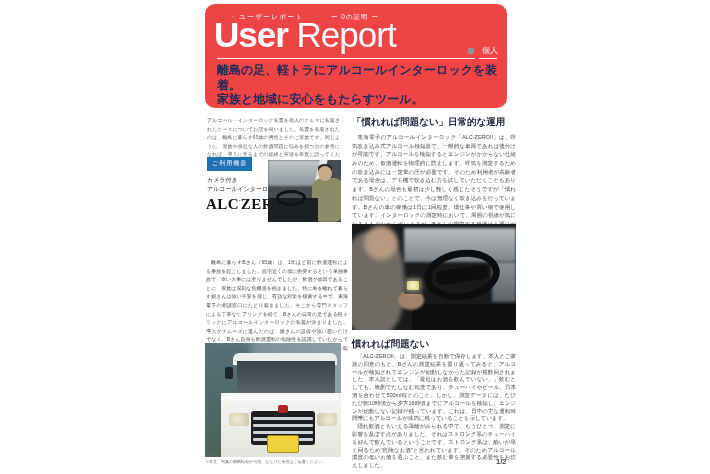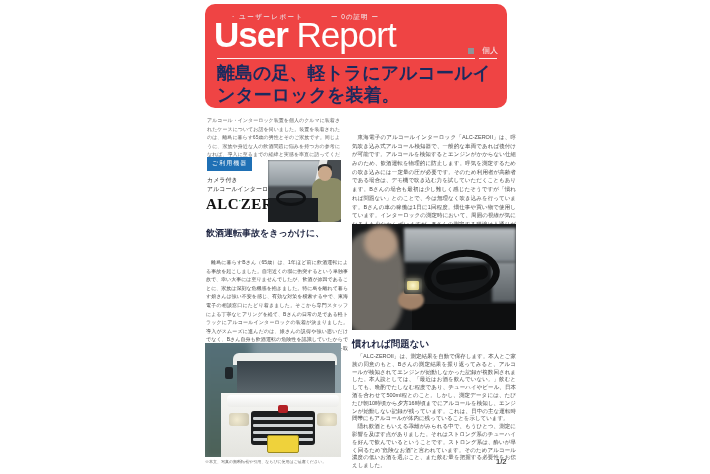--- a/index.html
+++ b/index.html
@@ -28,7 +28,7 @@
                background:rgba(255,255,255,.9); }
   .headline { position:absolute; left:12px; top:59px; width:282px;
               font-family:"Liberation Serif", serif; font-weight:bold;
-              font-size:18px; line-height:1.22; color:#1b2a5e; }
+              font-size:12px; line-height:1.22; color:#1b2a5e; }
 
   
   .small-txt { font-size:5px; line-height:1.72; text-align:justify; color:#4a4a4a; }

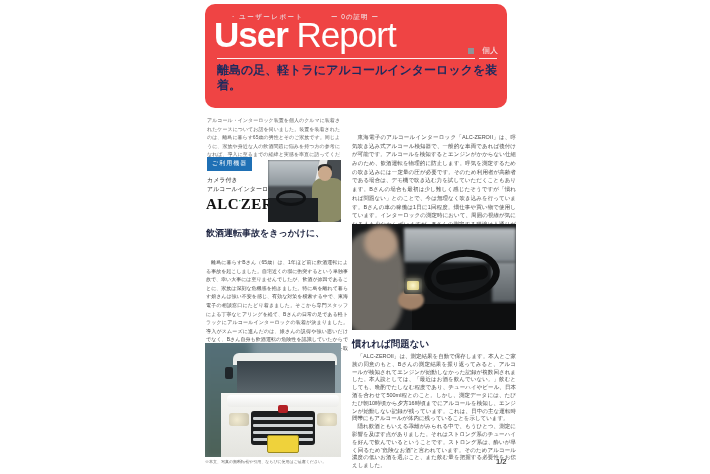--- a/index.html
+++ b/index.html
@@ -143,6 +143,7 @@
     <div class="rule-dash"></div>
     <div class="headline">
       <div>離島の足、軽トラにアルコールインターロックを装着。</div>
+      <div>家族と地域に安心をもたらすツール。</div>
     </div>
   </div>
 

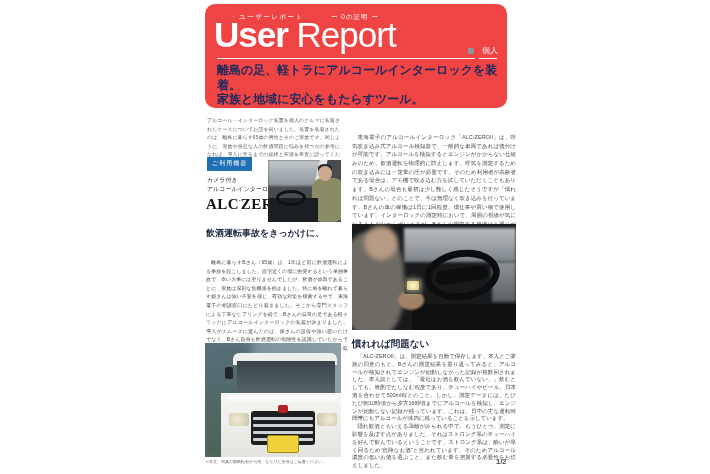--- a/index.html
+++ b/index.html
@@ -190,6 +190,7 @@
   </div>
   <div class="note">※本文、写真の無断転載や引用、ならびに使用はご遠慮ください。</div>
 
+  <div class="h-right1">「慣れれば問題ない」日常的な運用</div>
   <div class="body-right1 small-txt" style="text-indent:1em;">東海電子のアルコールインターロック「ALC-ZEROII」は、呼気吹き込み式アルコール検知器で、一般的な車両であれば後付けが可能です。アルコールを検知するとエンジンがかからない仕組みのため、飲酒運転を物理的に防止します。呼気を測定するための吹き込みには一定量の圧が必要です。そのため利用者が高齢者である場合は、デモ機で吹き込む力を試していただくこともあります。Bさんの場合も最初は少し難しく感じたそうですが「慣れれば問題ない」とのことで、今は無理なく吹き込みを行っています。Bさんの車の稼働は1日に1回程度。畑仕事や買い物で使用しています。インターロックの測定時において、周囲の視線が気になる人も少なからずいますが、Bさんの測定する環境は人通りが少ないため、特に人目を気にしたことはないそうです。</div>
 
   <div class="photo p3">

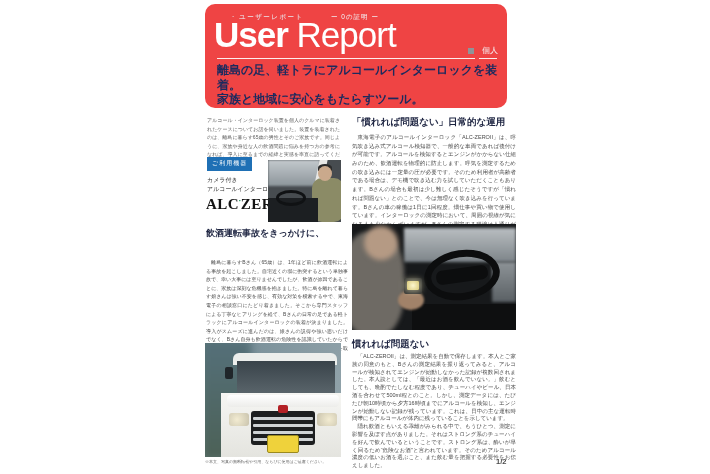--- a/index.html
+++ b/index.html
@@ -167,7 +167,6 @@
   </div>
 
   <div class="h-left">
-    <div>飲酒運転事故をきっかけに、</div>
   </div>
   <div class="body-left small-txt">離島に暮らすBさん（65歳）は、1年ほど前に飲酒運転による事故を起こしました。自宅近くの塀に衝突するという単独事故で、幸い大事には至りませんでしたが、飲酒が原因であることに、家族は深刻な危機感を抱きました。特に島を離れて暮らす娘さんは強い不安を感じ、有効な対策を模索する中で、東海電子の相談窓口にたどり着きました。そこから専門スタッフによる丁寧なヒアリングを経て、Bさんの日常の足である軽トラックにアルコールインターロックの装着が決まりました。導入がスムーズに進んだのは、娘さんの説得や強い思いだけでなく、Bさん自身も飲酒運転の危険性を認識していたからです。この決断はBさんと家族にとって、安全で安心な生活を取り戻すための大きな一歩となりました。</div>
 

